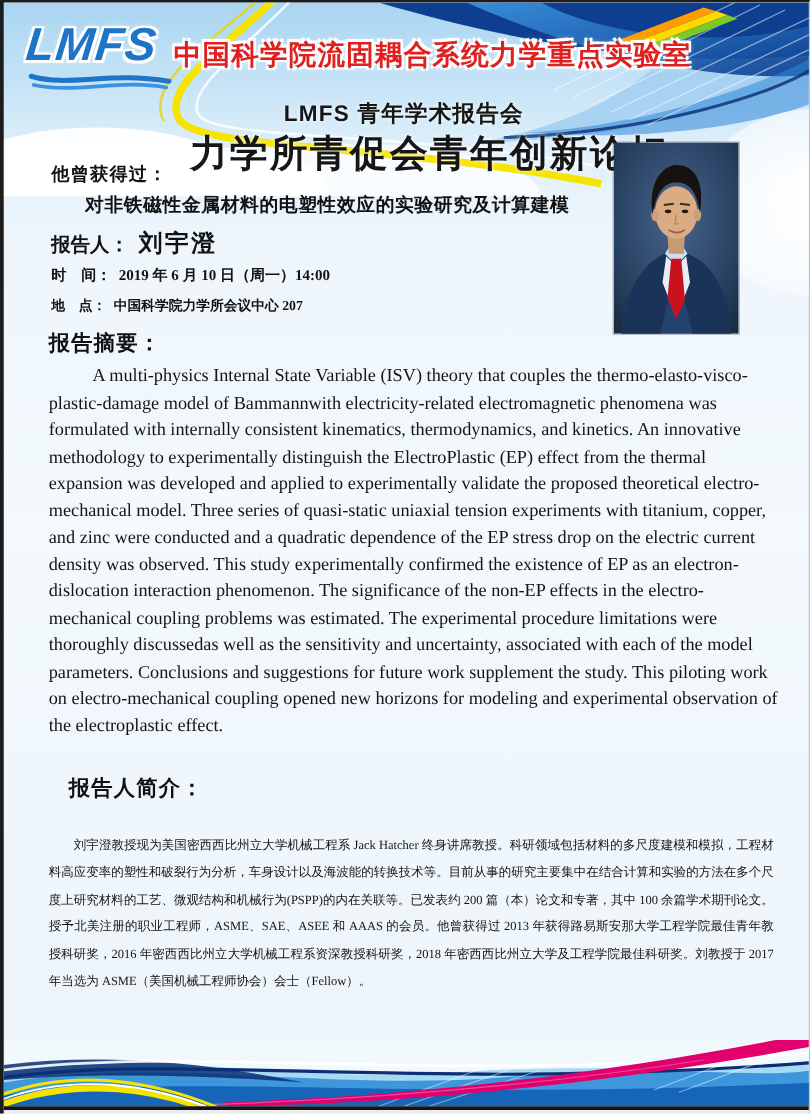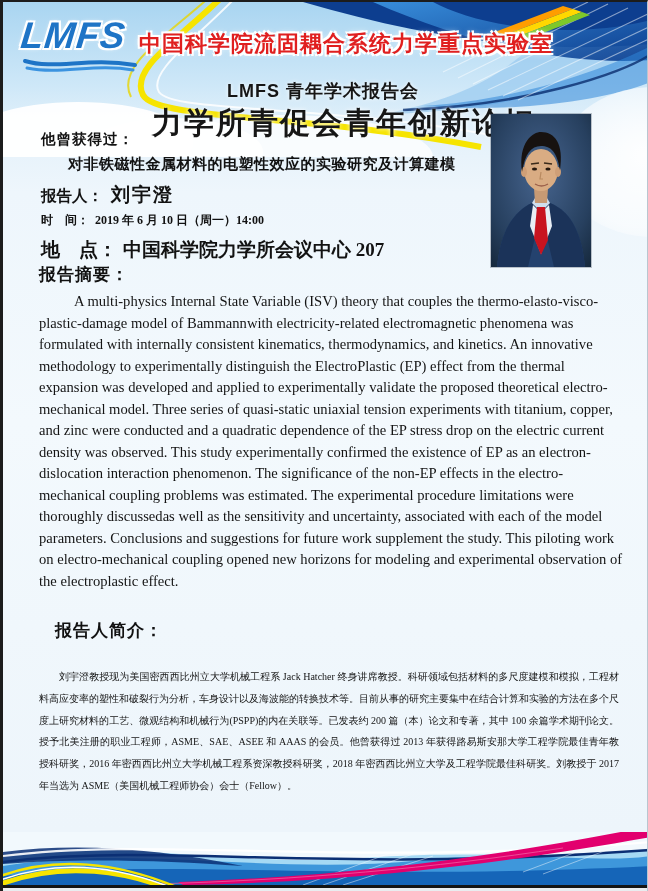--- a/index.html
+++ b/index.html
@@ -42,7 +42,7 @@
   .speaker-line{left:38px;top:180px;font-size:15.5px;}
   .speaker-name{font-size:19px;margin-left:8px;letter-spacing:2px;}
   .time-line{left:38px;top:210px;font-size:12px;}
-  .venue-line{left:38px;top:235px;font-size:19px;}
+  .venue-line{left:38px;top:235px;font-size:11px;}
   .meta-value{font-family:"Liberation Serif",serif;font-weight:bold;margin-left:6px;}
   
   .photo{left:488px;top:112px;width:100px;height:153px;box-shadow:0 0 0 1px rgba(20,30,50,.25);}

